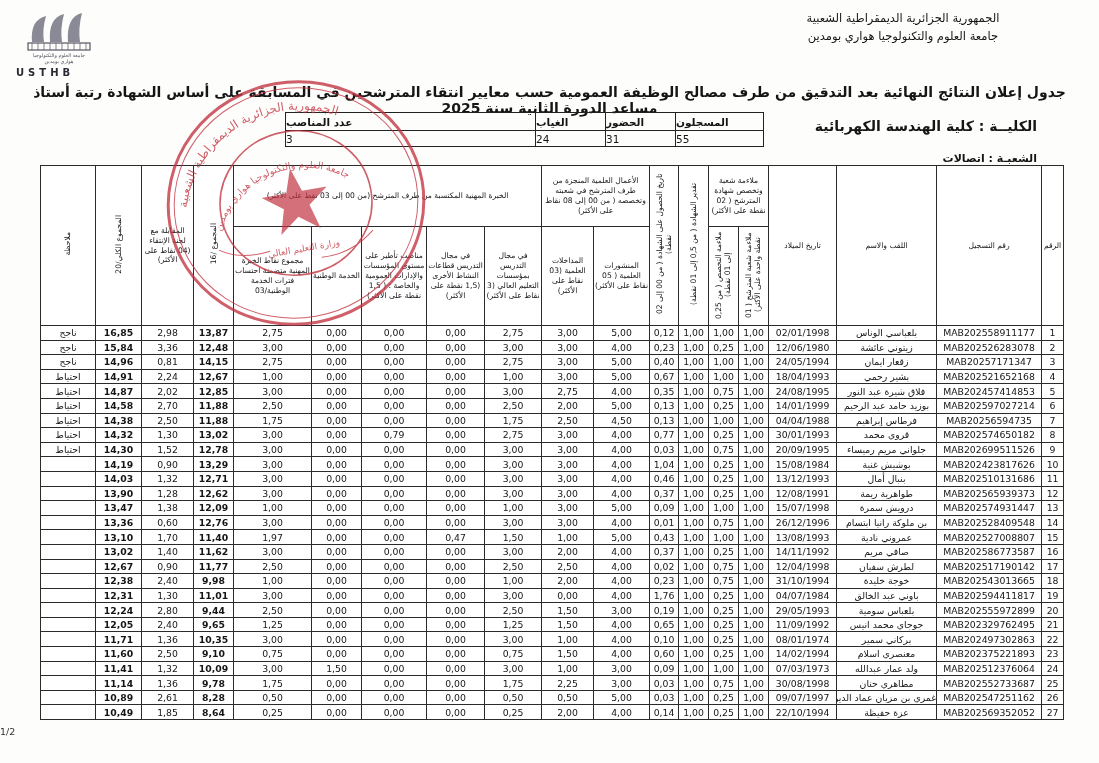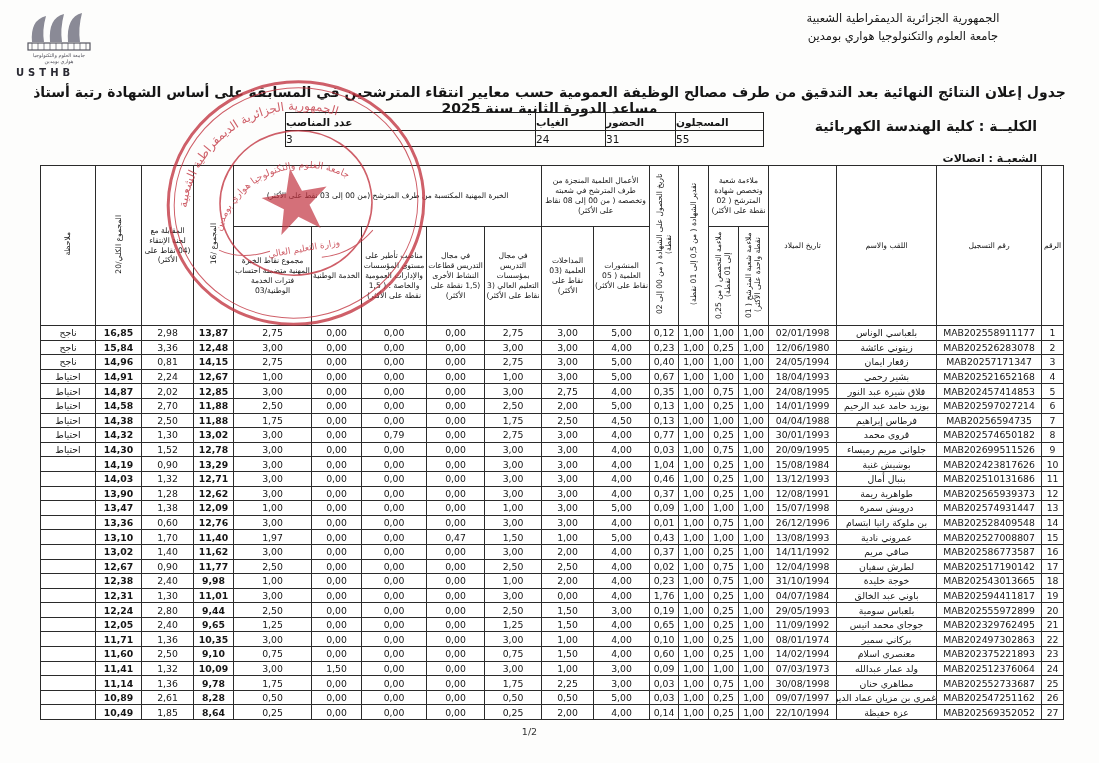--- a/index.html
+++ b/index.html
@@ -43,7 +43,7 @@
   .stamp{position:absolute;top:76px;left:162px;opacity:.78;pointer-events:none;
     transform:rotate(-10deg);}
   
-  .footer{position:absolute;bottom:26px;left:0;right:40px;text-align:center;font-size:9.5px;color:#333;}
+  .footer{position:absolute;bottom:26px;left:0;right:40px;text-align:left;font-size:9.5px;color:#333;}
 </style>
 </head>
 <body>

